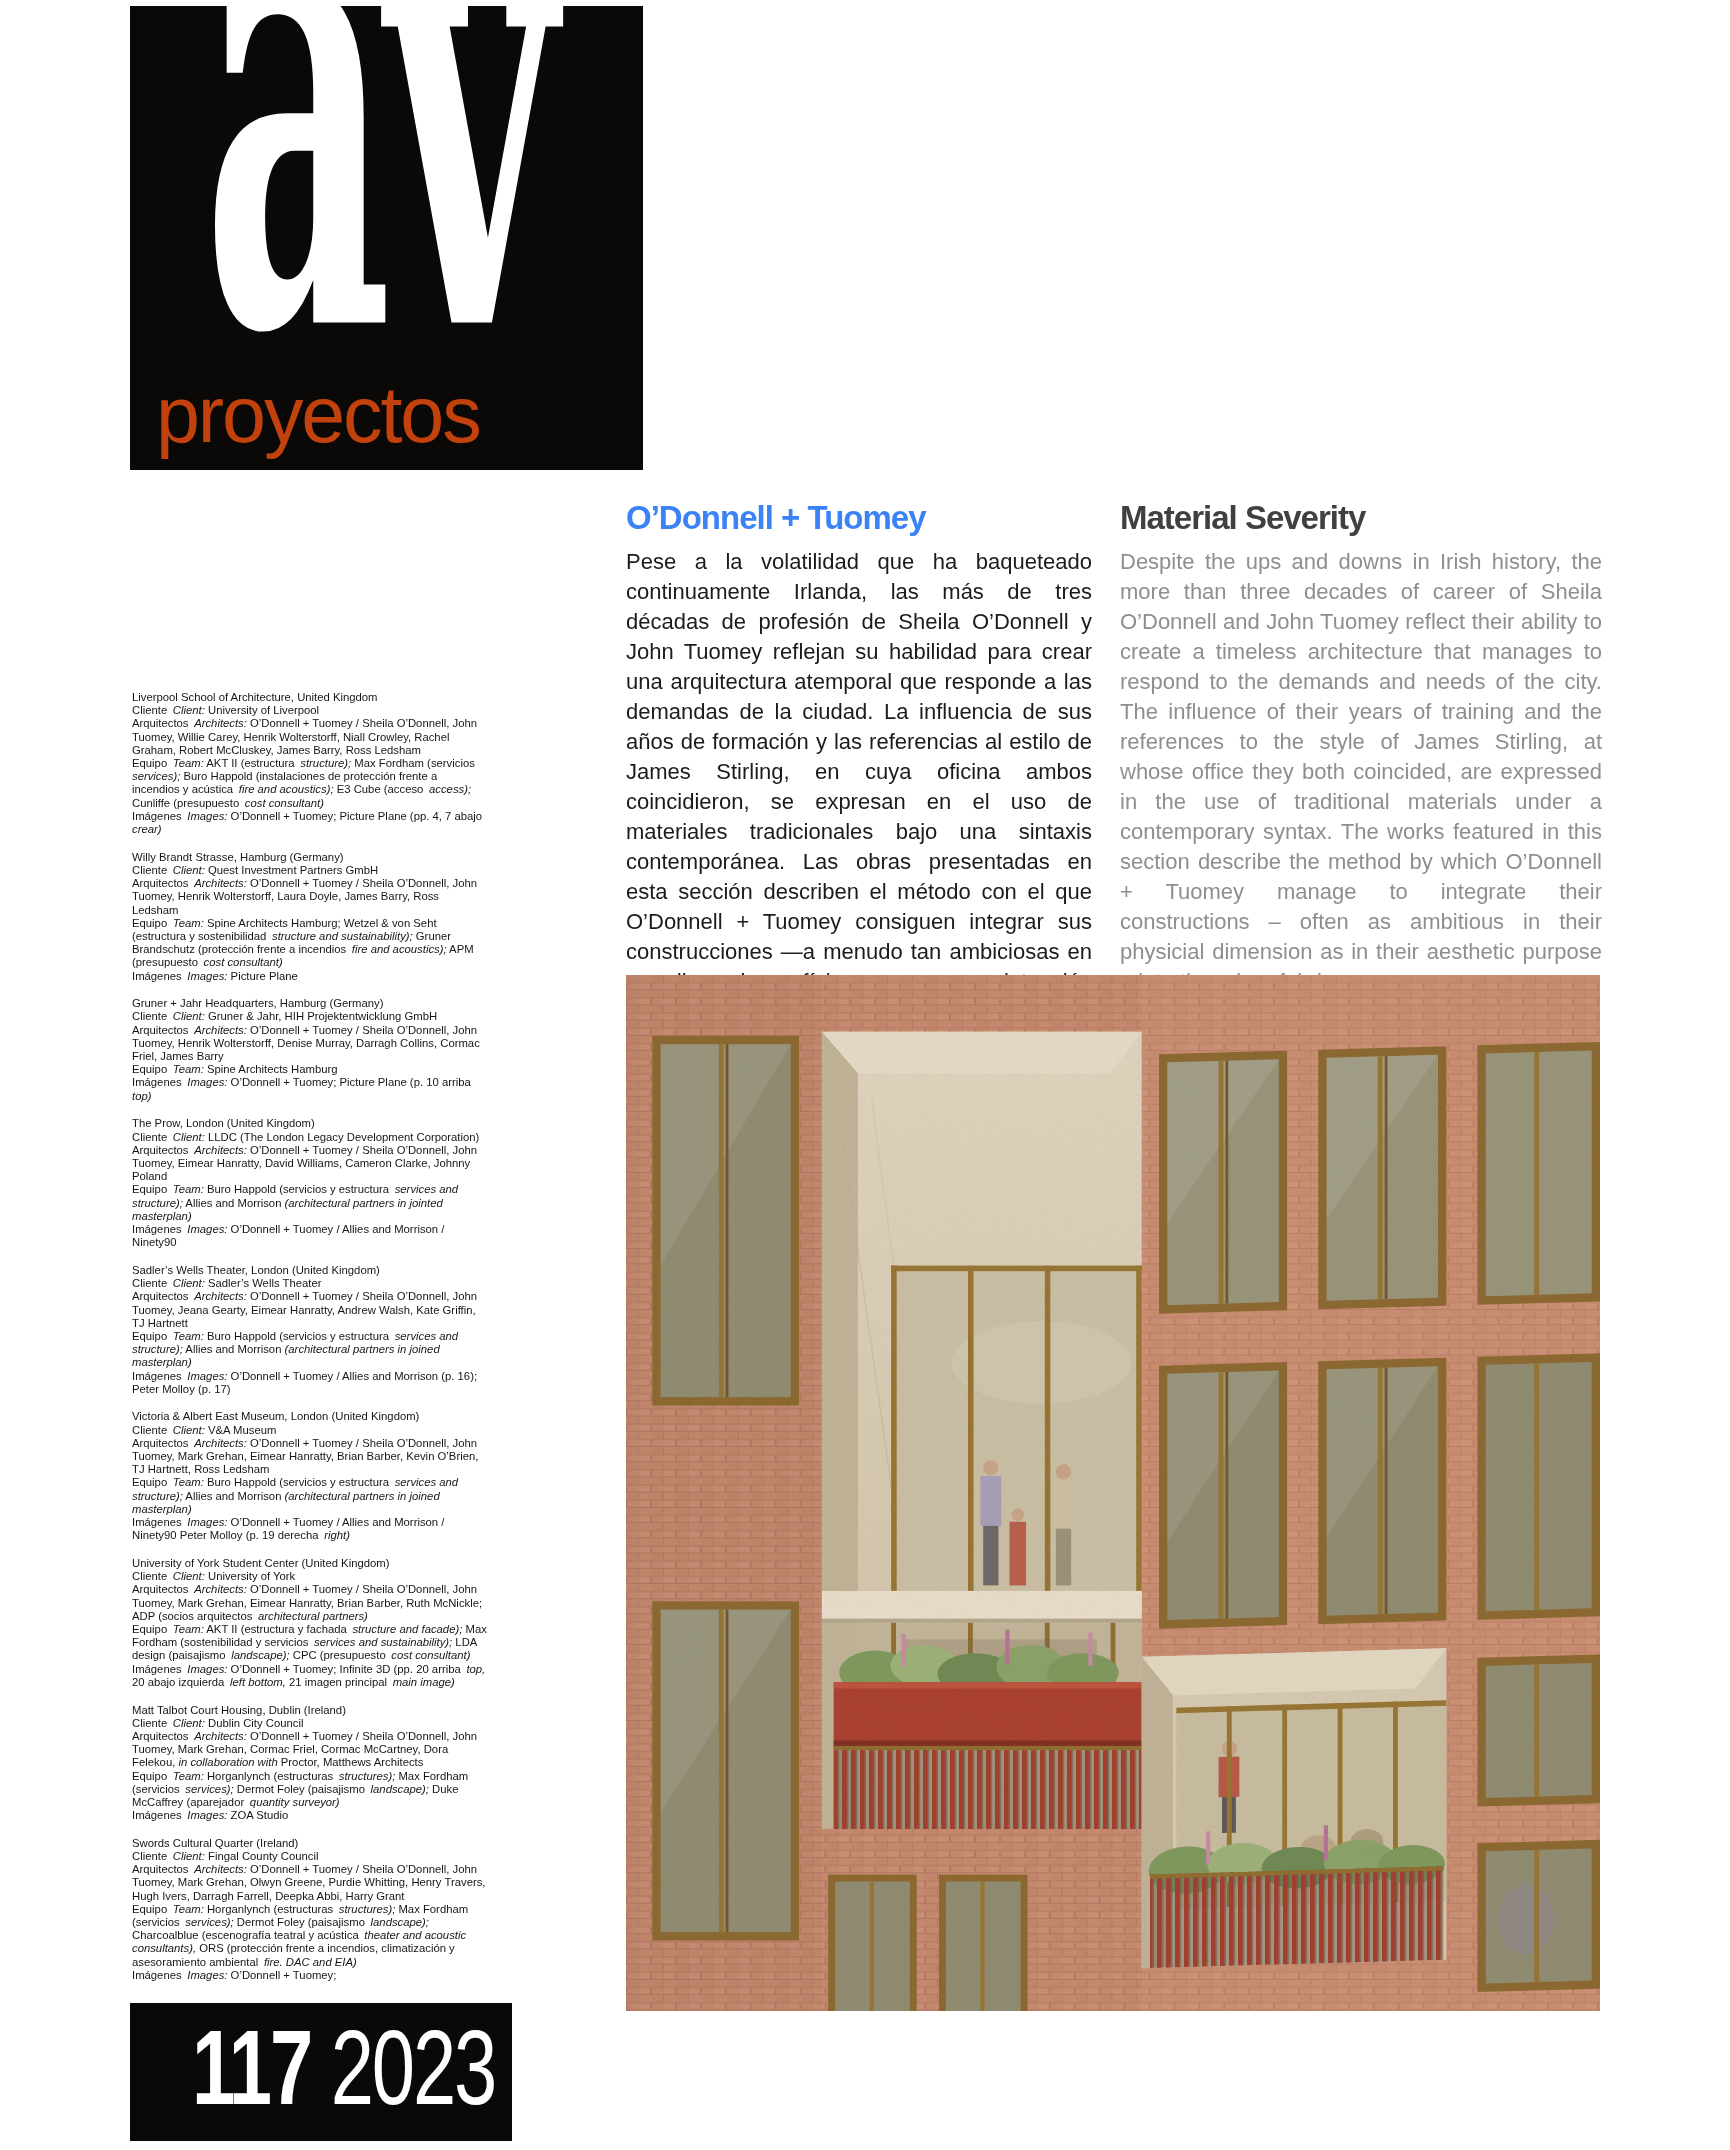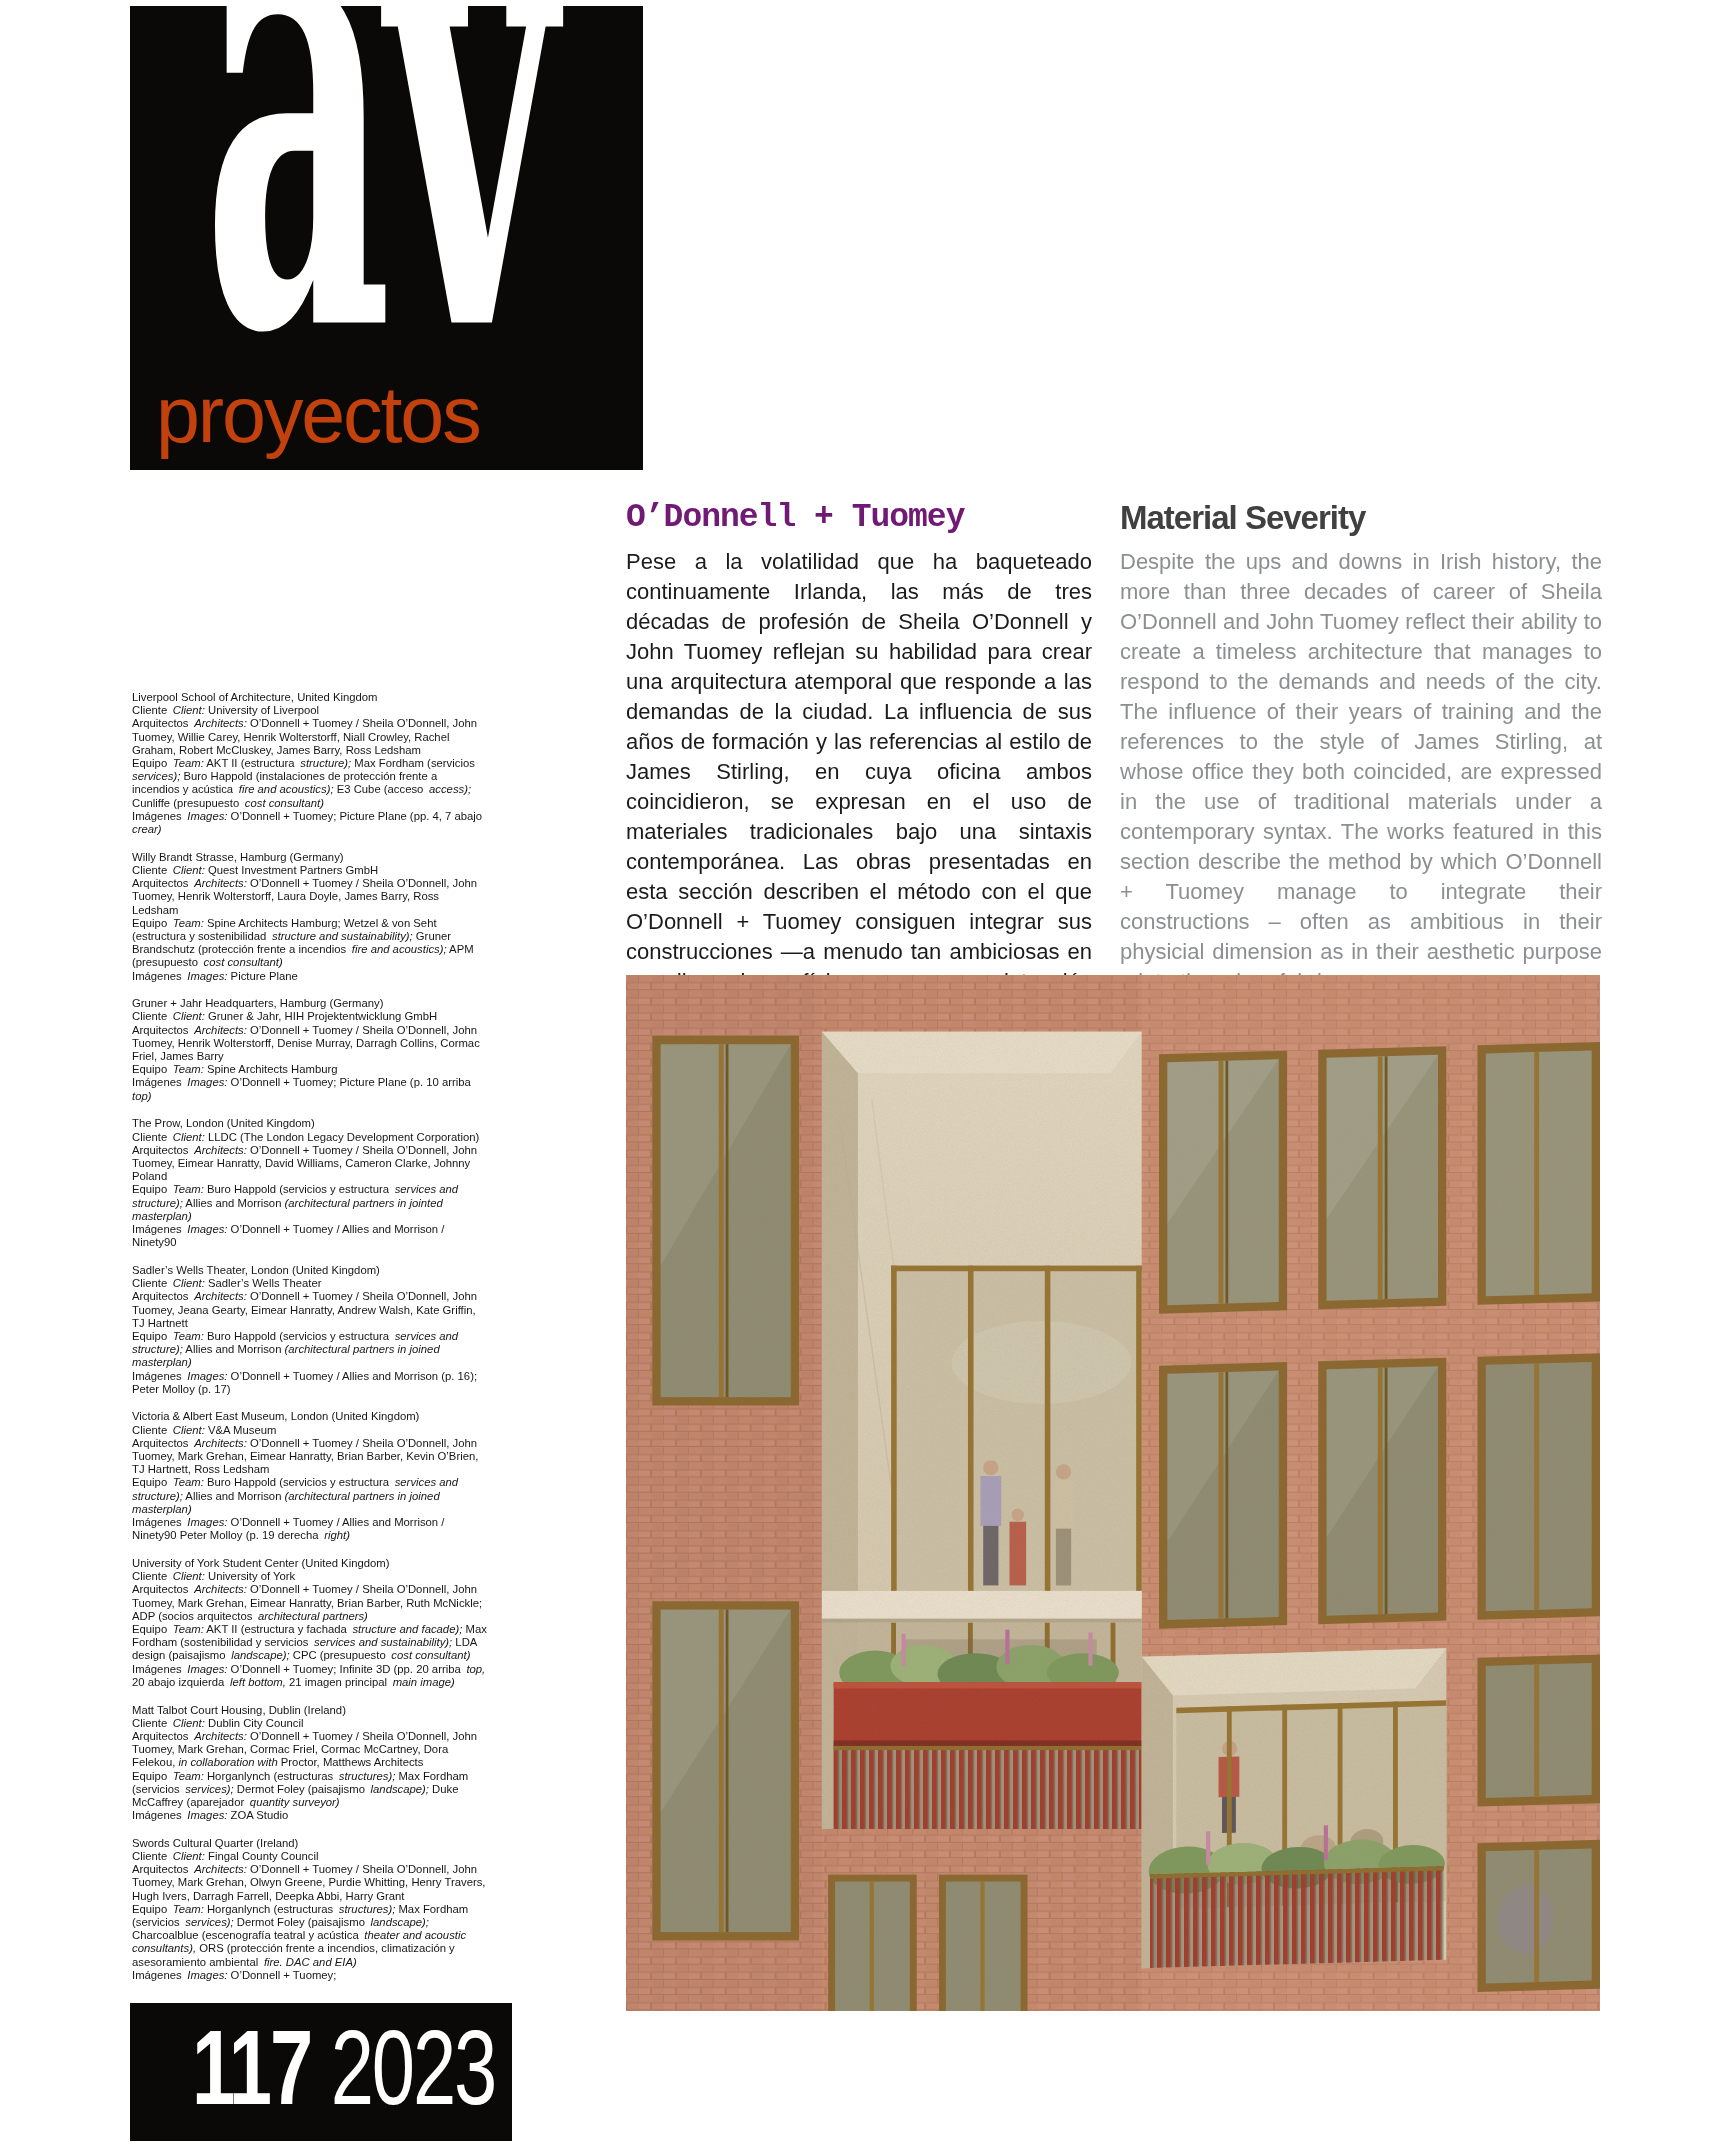--- a/index.html
+++ b/index.html
@@ -24,7 +24,7 @@
 
   
   .title-es{position:absolute;left:626px;top:500px;margin:0;width:471px;
-            font-size:33px;line-height:35px;font-weight:700;letter-spacing:-1px;color:#701a75;font-family:Liberation Mono, monospace;}
+            font-size:33px;line-height:35px;font-weight:700;letter-spacing:-1px;color:#3b82f6;}
   .title-en{position:absolute;left:1120px;top:500px;margin:0;width:485px;
             font-size:33px;line-height:35px;font-weight:700;letter-spacing:-1px;color:#404040;}
 

